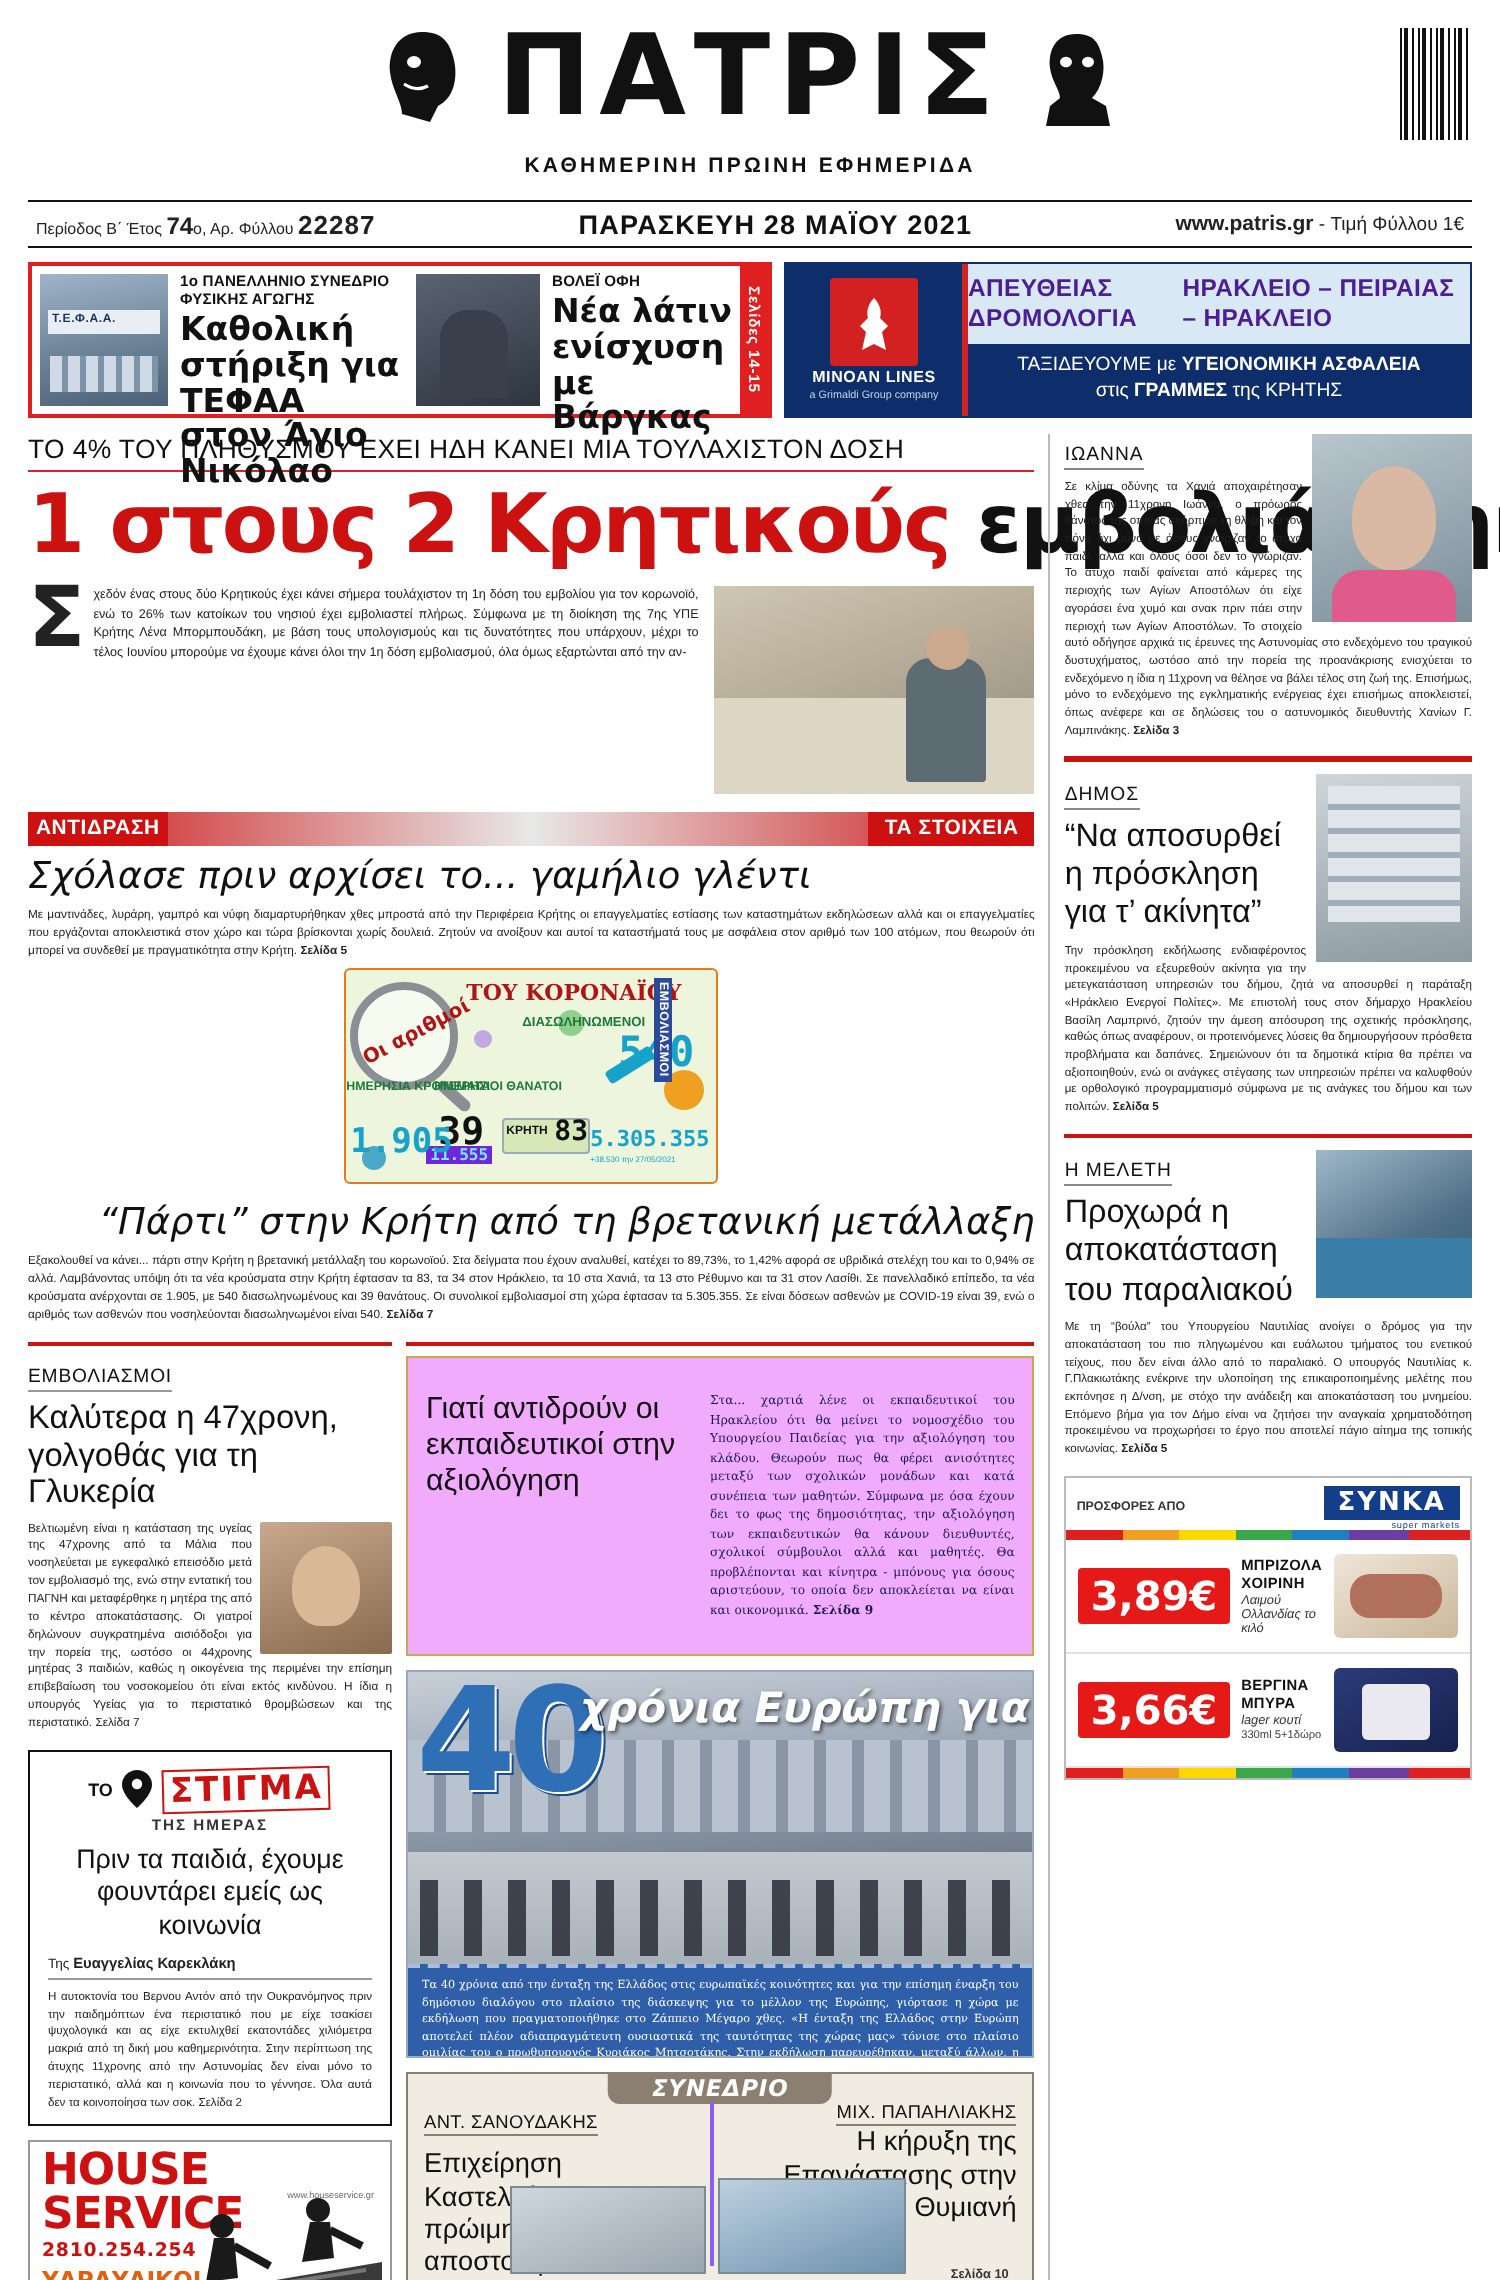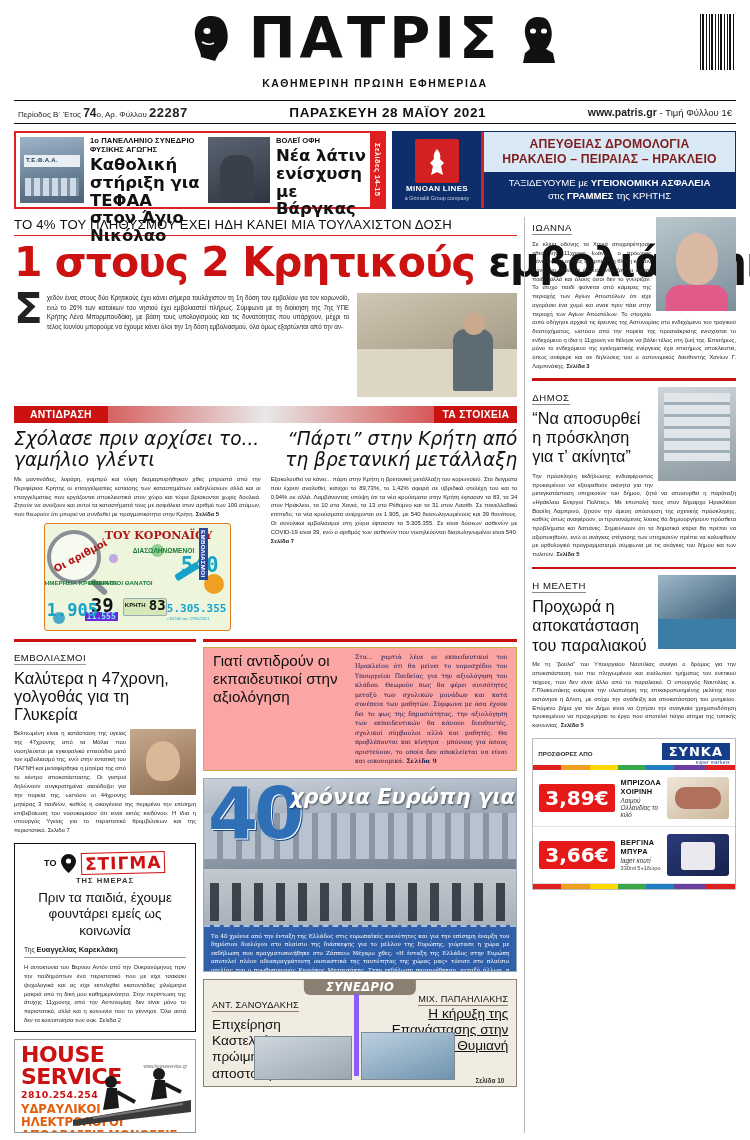--- a/index.html
+++ b/index.html
@@ -49,8 +49,8 @@
   .ml-name{color:#fff;font-size:8px;font-weight:bold;line-height:1.05;text-align:center;margin-top:2px;letter-spacing:0.3px;}
   .ml-tag{color:#c6d2e6;font-size:5.4px;margin-top:2px;}
   .ml-body{flex:1;display:flex;flex-direction:column;}
-  .ml-top{flex:0 0 40px;background:#d9e8f5;display:flex;flex-direction:column;align-items:center;justify-content:center;
-    color:#7f1d1d;font-weight:bold;font-size:12.2px;line-height:1.2;letter-spacing:0.2px;border-left:3px solid #d32020;}
+  .ml-top{flex:0 0 40px;background:#d9e8f5;display:flex;flex-direction:row;align-items:center;justify-content:center;
+    color:#4c1d95;font-weight:bold;font-size:12.2px;line-height:1.2;letter-spacing:0.2px;border-left:3px solid #d32020;}
   .ml-bot{flex:1;background:#0d2d6b;color:#fff;display:flex;flex-direction:column;align-items:center;justify-content:center;
     font-size:9.6px;line-height:1.35;text-align:center;border-left:3px solid #d32020;}
   .ml-bot b{font-weight:bold;}

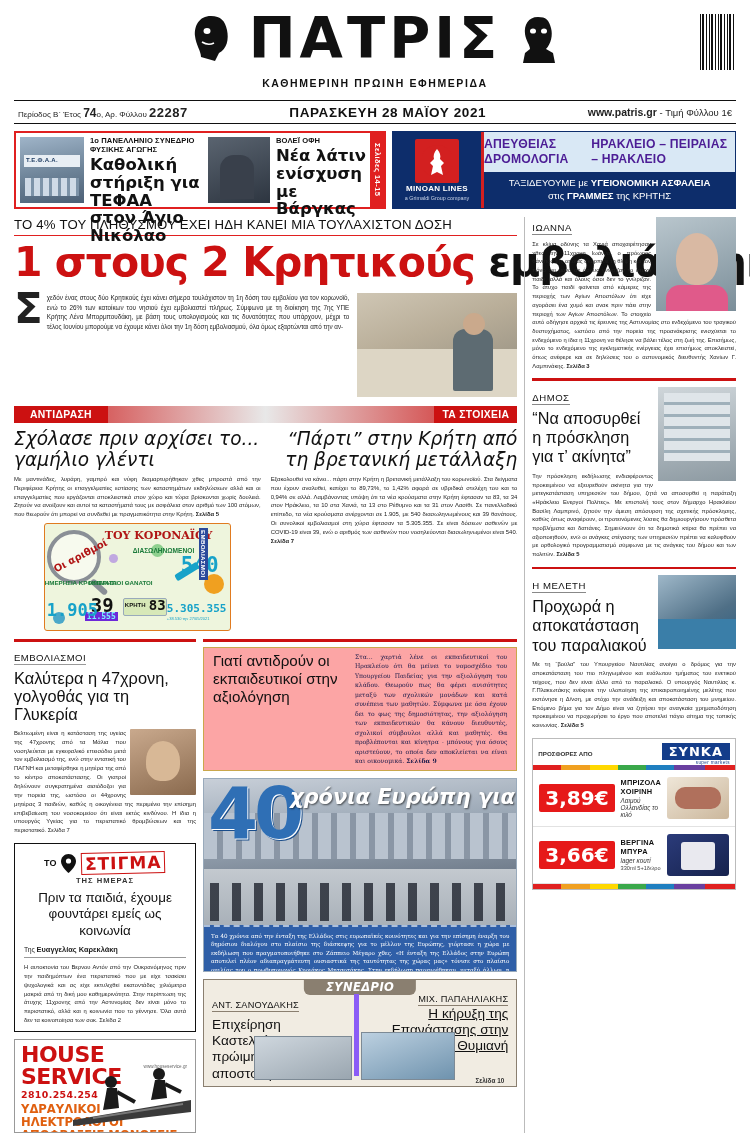--- a/index.html
+++ b/index.html
@@ -78,7 +78,7 @@
   .sec-bars{display:flex;gap:0;margin-top:9px;}
   .bar{flex:1;background:linear-gradient(90deg,#cc1111,#e8e8e8 50%,#cc1111);height:17px;position:relative;}
   .bar-l{position:absolute;left:0;top:0;bottom:0;background:#cc1111;color:#fff;font-size:10.4px;font-weight:bold;
-    display:flex;align-items:center;padding:0 16px;letter-spacing:0.3px;text-align:right;}
+    display:flex;align-items:center;padding:0 4px;letter-spacing:0.3px;text-align:right;}
   .bar-r{position:absolute;right:0;top:0;bottom:0;background:#cc1111;color:#fff;font-size:10.4px;font-weight:bold;
     display:flex;align-items:center;padding:0 8px;letter-spacing:0.3px;}
 

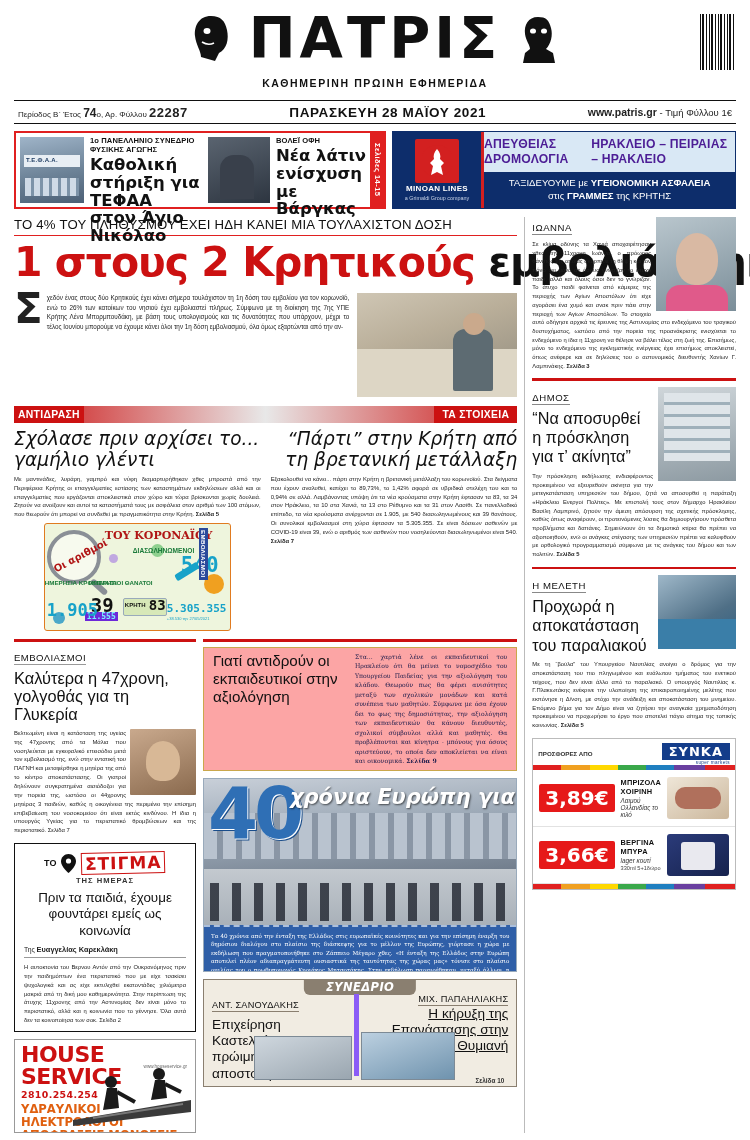--- a/index.html
+++ b/index.html
@@ -82,7 +82,7 @@
   .bar-r{position:absolute;right:0;top:0;bottom:0;background:#cc1111;color:#fff;font-size:10.4px;font-weight:bold;
     display:flex;align-items:center;padding:0 8px;letter-spacing:0.3px;}
 
-  .two-col{display:flex;gap:10px;margin-top:6px;}
+  .two-col{display:flex;gap:10px;margin-top:6px;flex-direction:column;}
   .tc{flex:1;min-width:0;}
   .tc-head{font-family:"DejaVu Sans",sans-serif;font-style:italic;font-size:18.5px;line-height:1.13;color:#111;font-weight:normal;}
   .tc-head.r{text-align:right;}

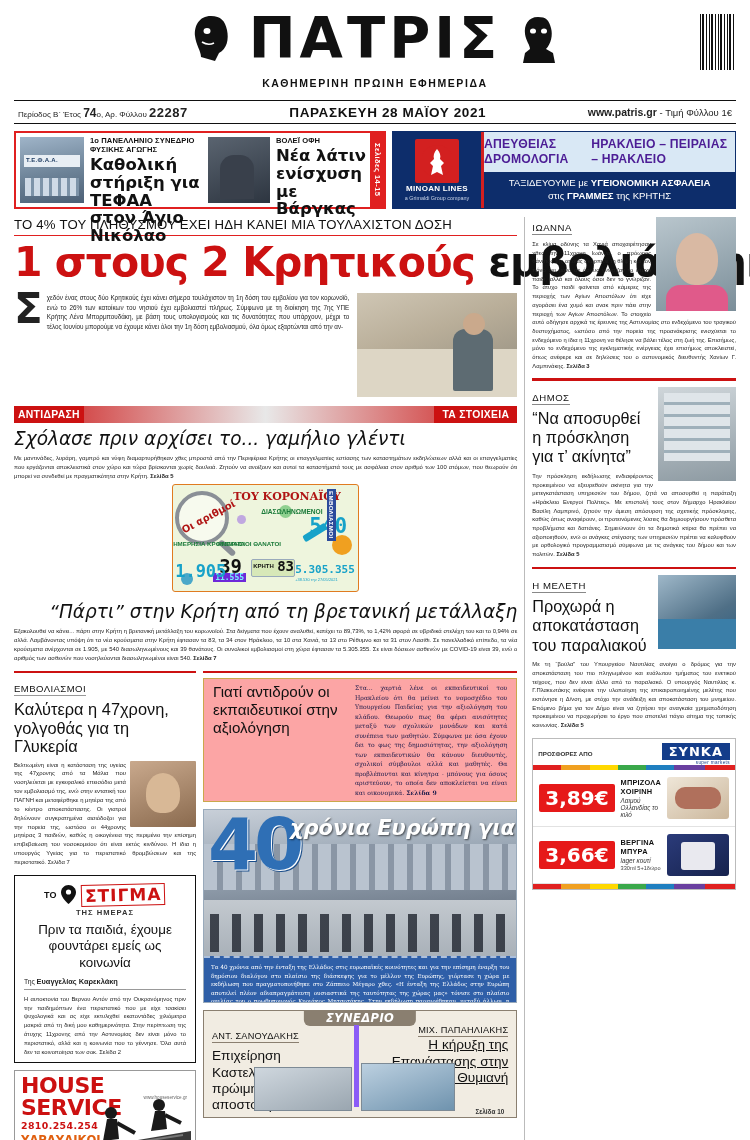--- a/index.html
+++ b/index.html
@@ -128,7 +128,7 @@
   .blk-photo{width:66px;height:66px;float:right;margin:0 0 3px 4px;background:linear-gradient(160deg,#c9a98d,#8a6a4e);border-radius:1px;position:relative;overflow:hidden;}
   .blk-photo .bph{position:absolute;left:16px;top:12px;width:34px;height:40px;background:#d8b896;border-radius:50% 50% 42% 42%;}
 
-  .edu-box{background:#fca5a5;border:1px solid #caa84c;padding:4px 9px;display:flex;gap:10px;box-sizing:border-box;}
+  .edu-box{background:#f0abfc;border:1px solid #caa84c;padding:17px 9px;display:flex;gap:10px;box-sizing:border-box;}
   .edu-head{flex:0 0 132px;font-size:15.2px;line-height:1.18;color:#111;}
   .edu-text{flex:1;font-size:6.1px;line-height:1.56;text-align:justify;color:#1a1a4a;font-family:"DejaVu Serif",serif;}
   .edu-text .pg{font-weight:bold;}

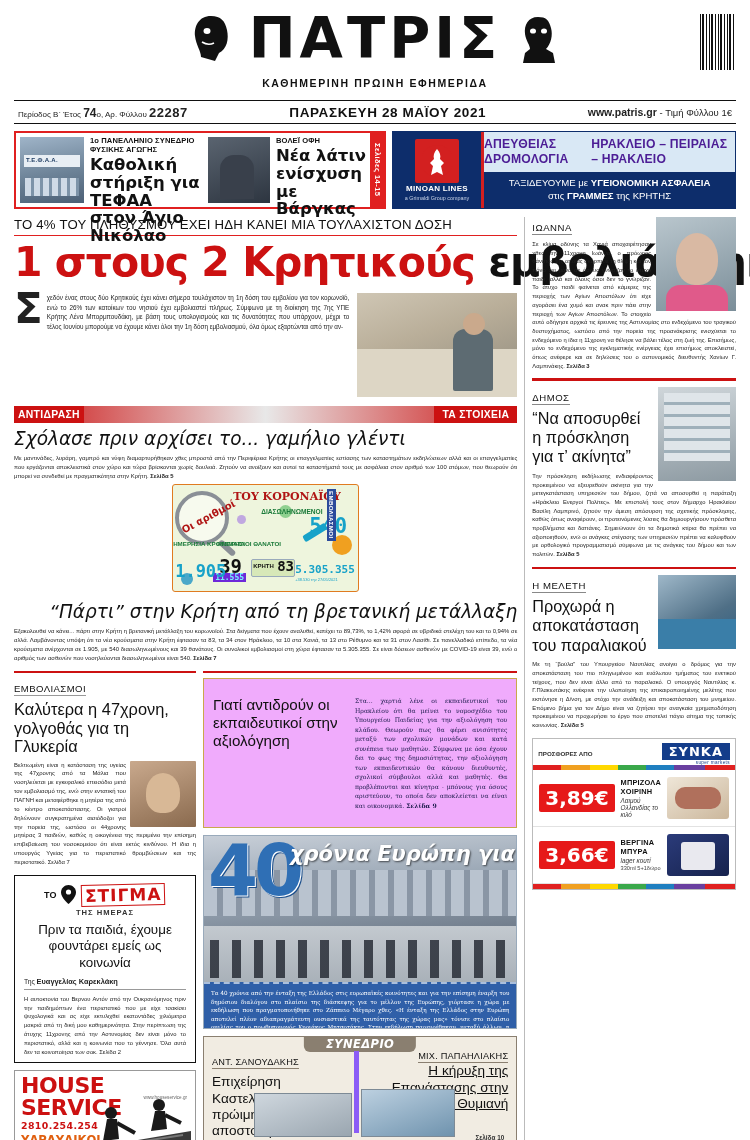--- a/index.html
+++ b/index.html
@@ -173,7 +173,7 @@
   .hist-tab{position:absolute;left:50%;top:-1px;transform:translateX(-50%);background:#8a7f70;color:#fff;font-family:"DejaVu Sans",sans-serif;
     font-weight:bold;font-style:italic;font-size:11.5px;padding:1px 22px;border-radius:0 0 6px 6px;letter-spacing:0.4px;}
   .hist-col{flex:1;min-width:0;position:relative;}
-  .hist-col.b{border-left:5px solid #8b5cf6;padding-left:8px;text-decoration:underline;}
+  .hist-col.b{border-left:2px solid #8b5cf6;padding-left:8px;}
   .hist-by{font-size:9.2px;letter-spacing:0.2px;border-bottom:1px solid #8a7f70;display:inline-block;padding-bottom:1px;color:#111;}
   .hist-by.r{float:right;}
   .hist-head{font-size:13.6px;line-height:1.2;margin-top:5px;color:#111;clear:both;}

